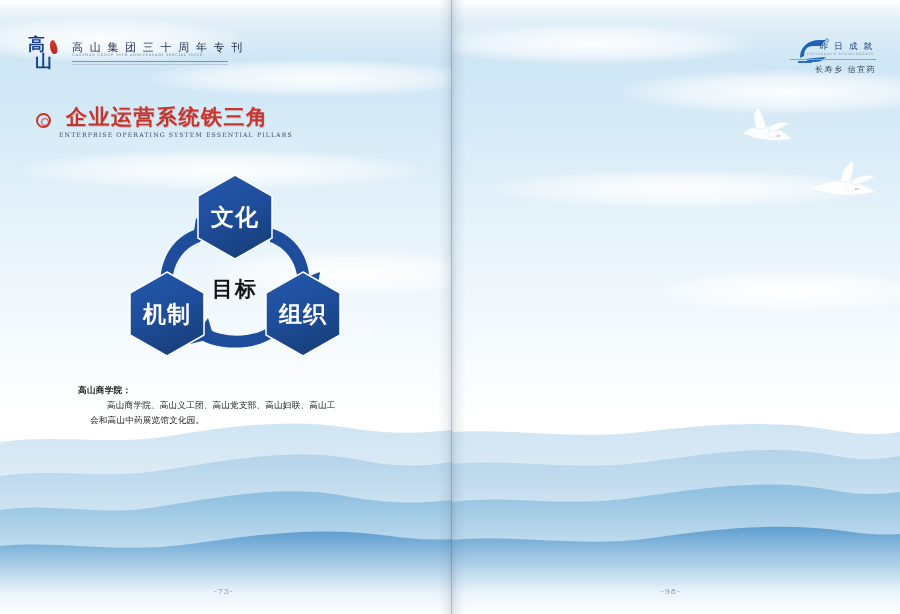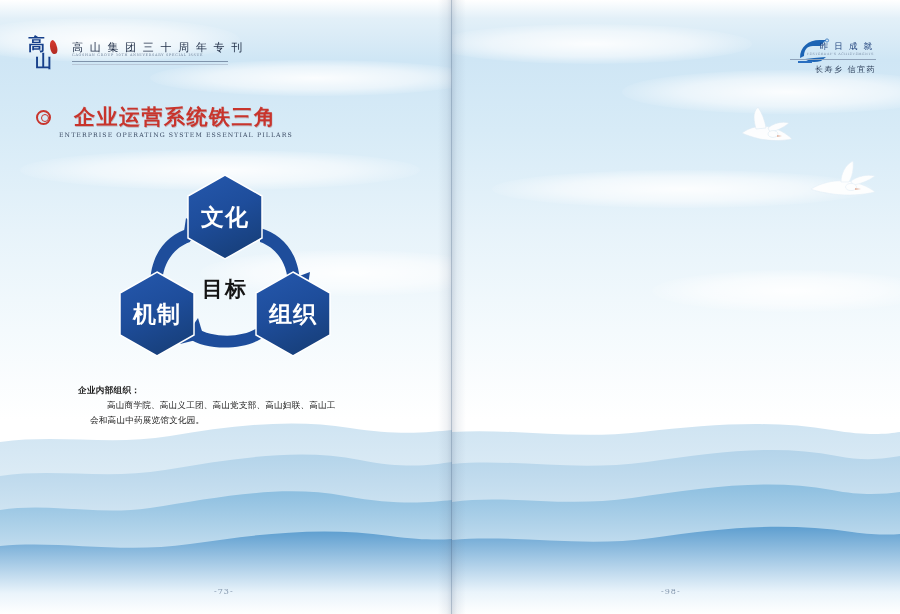--- a/index.html
+++ b/index.html
@@ -117,7 +117,7 @@
 
   
   #section-title { position:absolute; left:36px; top:106px; }
-  #title-row { display:flex; align-items:center; gap:23px; }
+  #title-row { display:flex; align-items:flex-end; gap:15px; }
   #title-bullet {
     width:15px; height:15px; border-radius:50%;
     border:2px solid #c8342c; position:relative; flex:0 0 auto;

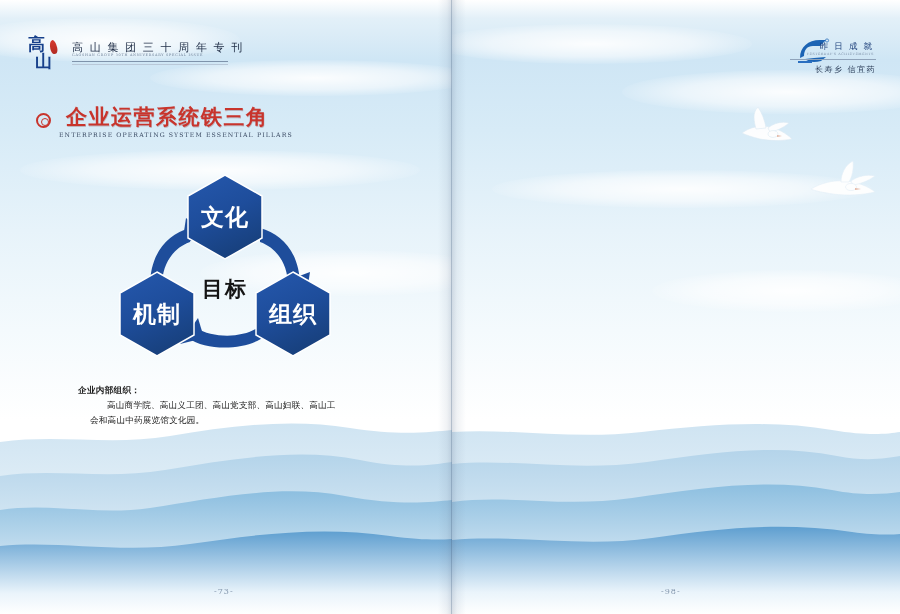--- a/index.html
+++ b/index.html
@@ -140,7 +140,7 @@
   }
 
   
-  #triangle-diagram { position:absolute; left:110px; top:168px; width:230px; height:205px; }
+  #triangle-diagram { position:absolute; left:120px; top:168px; width:230px; height:205px; }
   #triangle-diagram svg { display:block; width:100%; height:100%; }
   .hex-label {
     font-family:"DejaVu Sans","Liberation Sans",sans-serif;

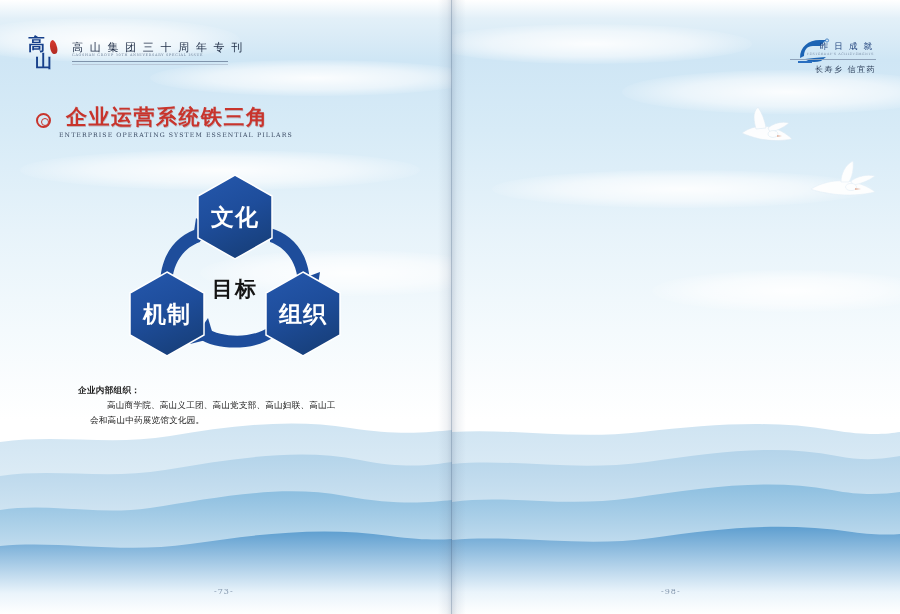--- a/index.html
+++ b/index.html
@@ -268,7 +268,7 @@
     </div>
 
     <div id="left-body">
-      <div id="left-body-head">企业内部组织：</div>
+      <div id="left-body-head">高山商学院：</div>
       <div id="left-body-para">高山商学院、高山义工团、高山党支部、高山妇联、高山工会和高山中药展览馆文化园。</div>
     </div>
 

